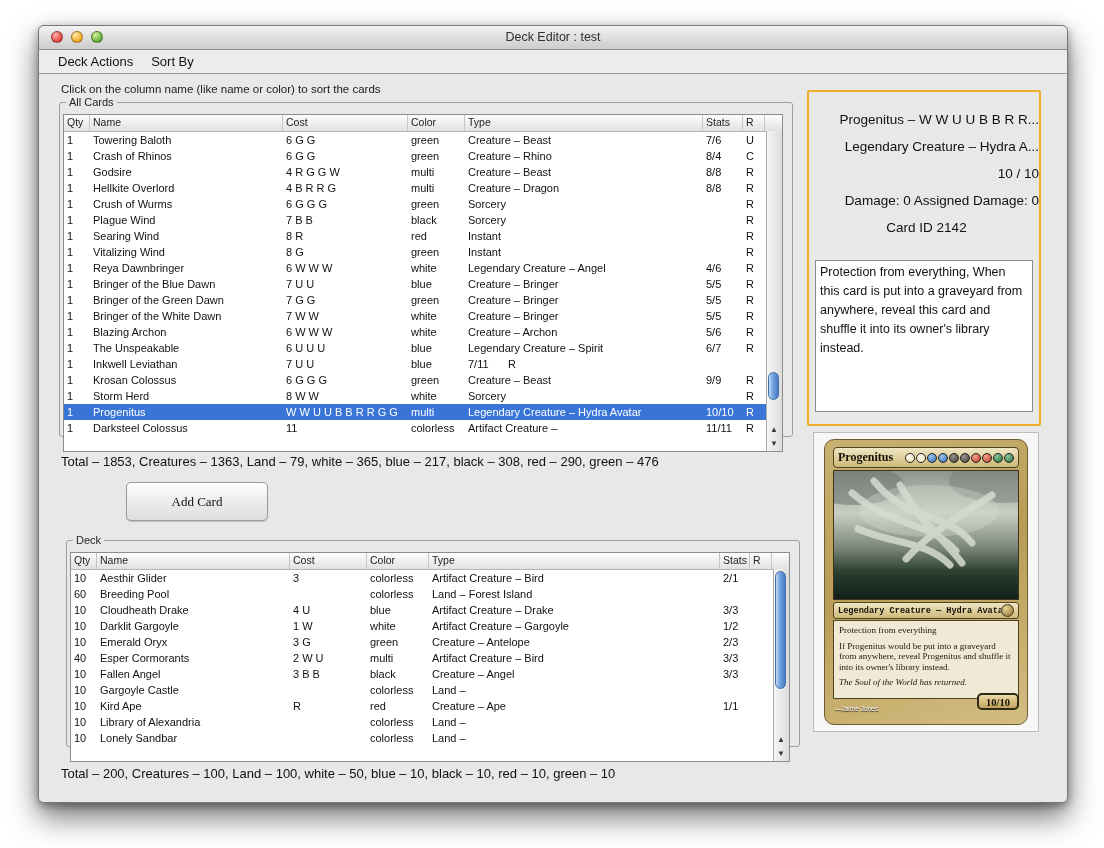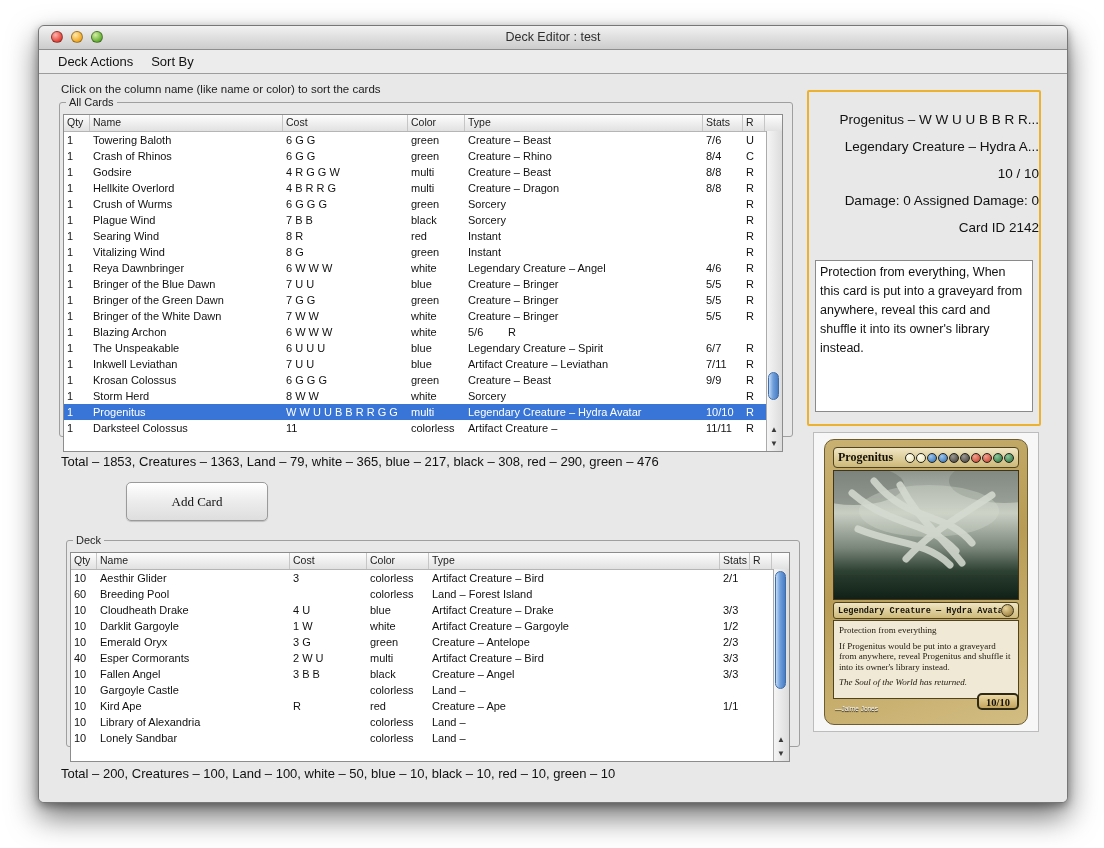--- a/index.html
+++ b/index.html
@@ -451,7 +451,7 @@
       <div class="dline">Legendary Creature – Hydra A...</div>
       <div class="dline">10 / 10</div>
       <div class="dline">Damage: 0 Assigned Damage: 0</div>
-      <div class="dline" style="text-align:right;padding-left:5px;">Card ID  2142</div>
+      <div class="dline" style="text-align:center;padding-left:5px;">Card ID  2142</div>
       <div class="dtext">Protection from everything, When this card is put into a graveyard from anywhere, reveal this card and shuffle it into its owner's library instead.</div>
     </div>
 

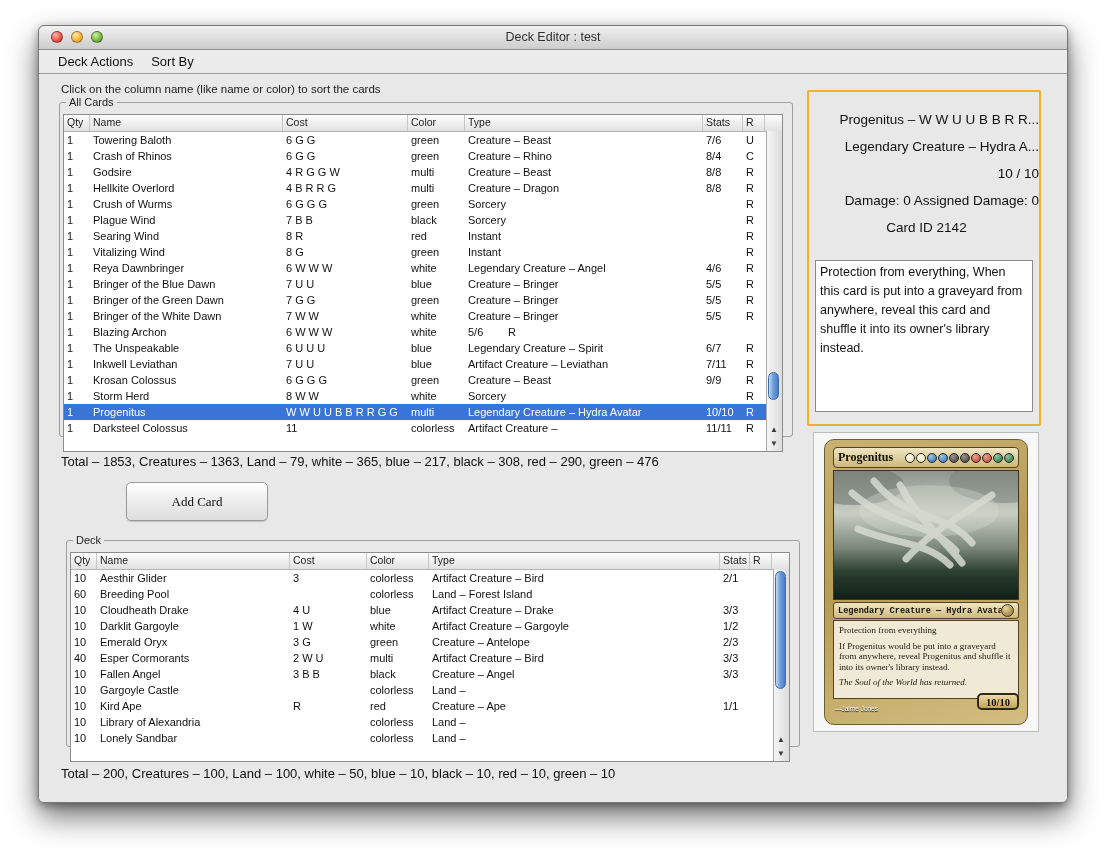--- a/index.html
+++ b/index.html
@@ -252,6 +252,7 @@
               <span class="tc c1">Blazing Archon</span>
               <span class="tc c2">6 W W W</span>
               <span class="tc c3">white</span>
+              <span class="tc c4">Creature – Archon</span>
               <span class="tc c5">5/6</span>
               <span class="tc c6">R</span>
             </div>

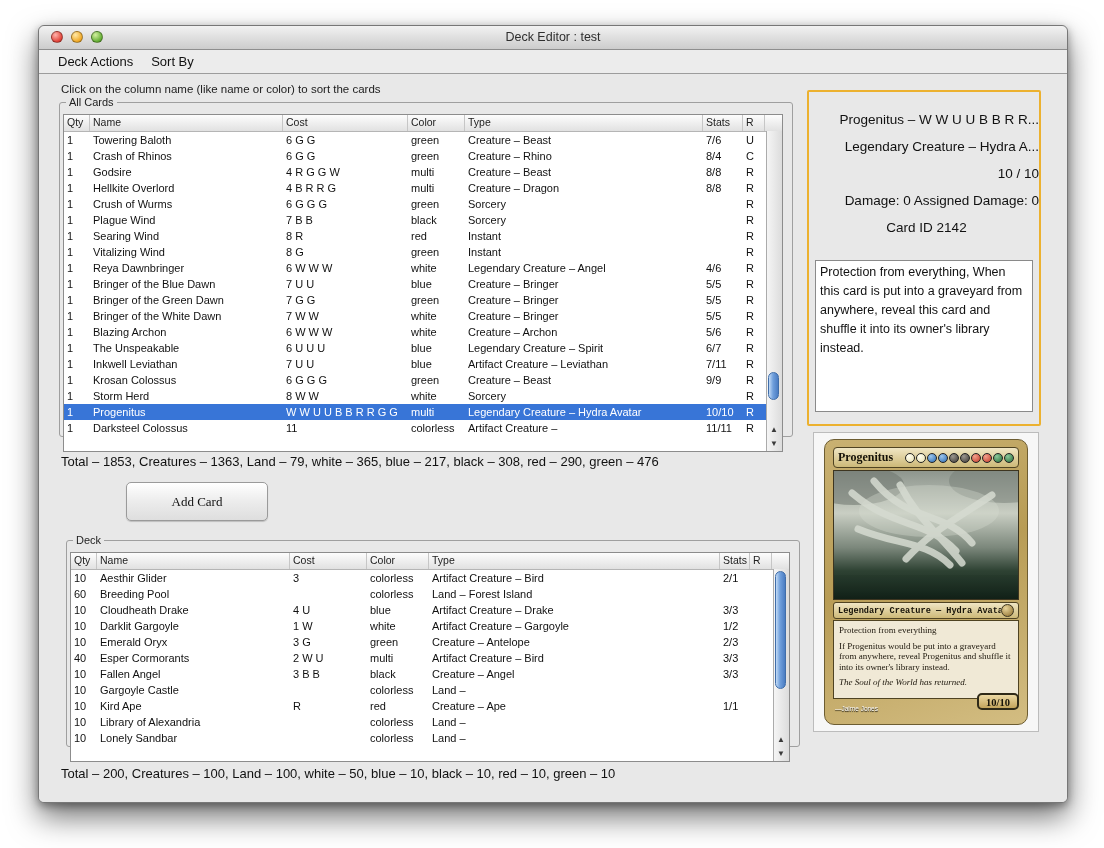--- a/index.html
+++ b/index.html
@@ -270,7 +270,6 @@
               <span class="tc c1">Inkwell Leviathan</span>
               <span class="tc c2">7 U U</span>
               <span class="tc c3">blue</span>
-              <span class="tc c4">Artifact Creature – Leviathan</span>
               <span class="tc c5">7/11</span>
               <span class="tc c6">R</span>
             </div>

